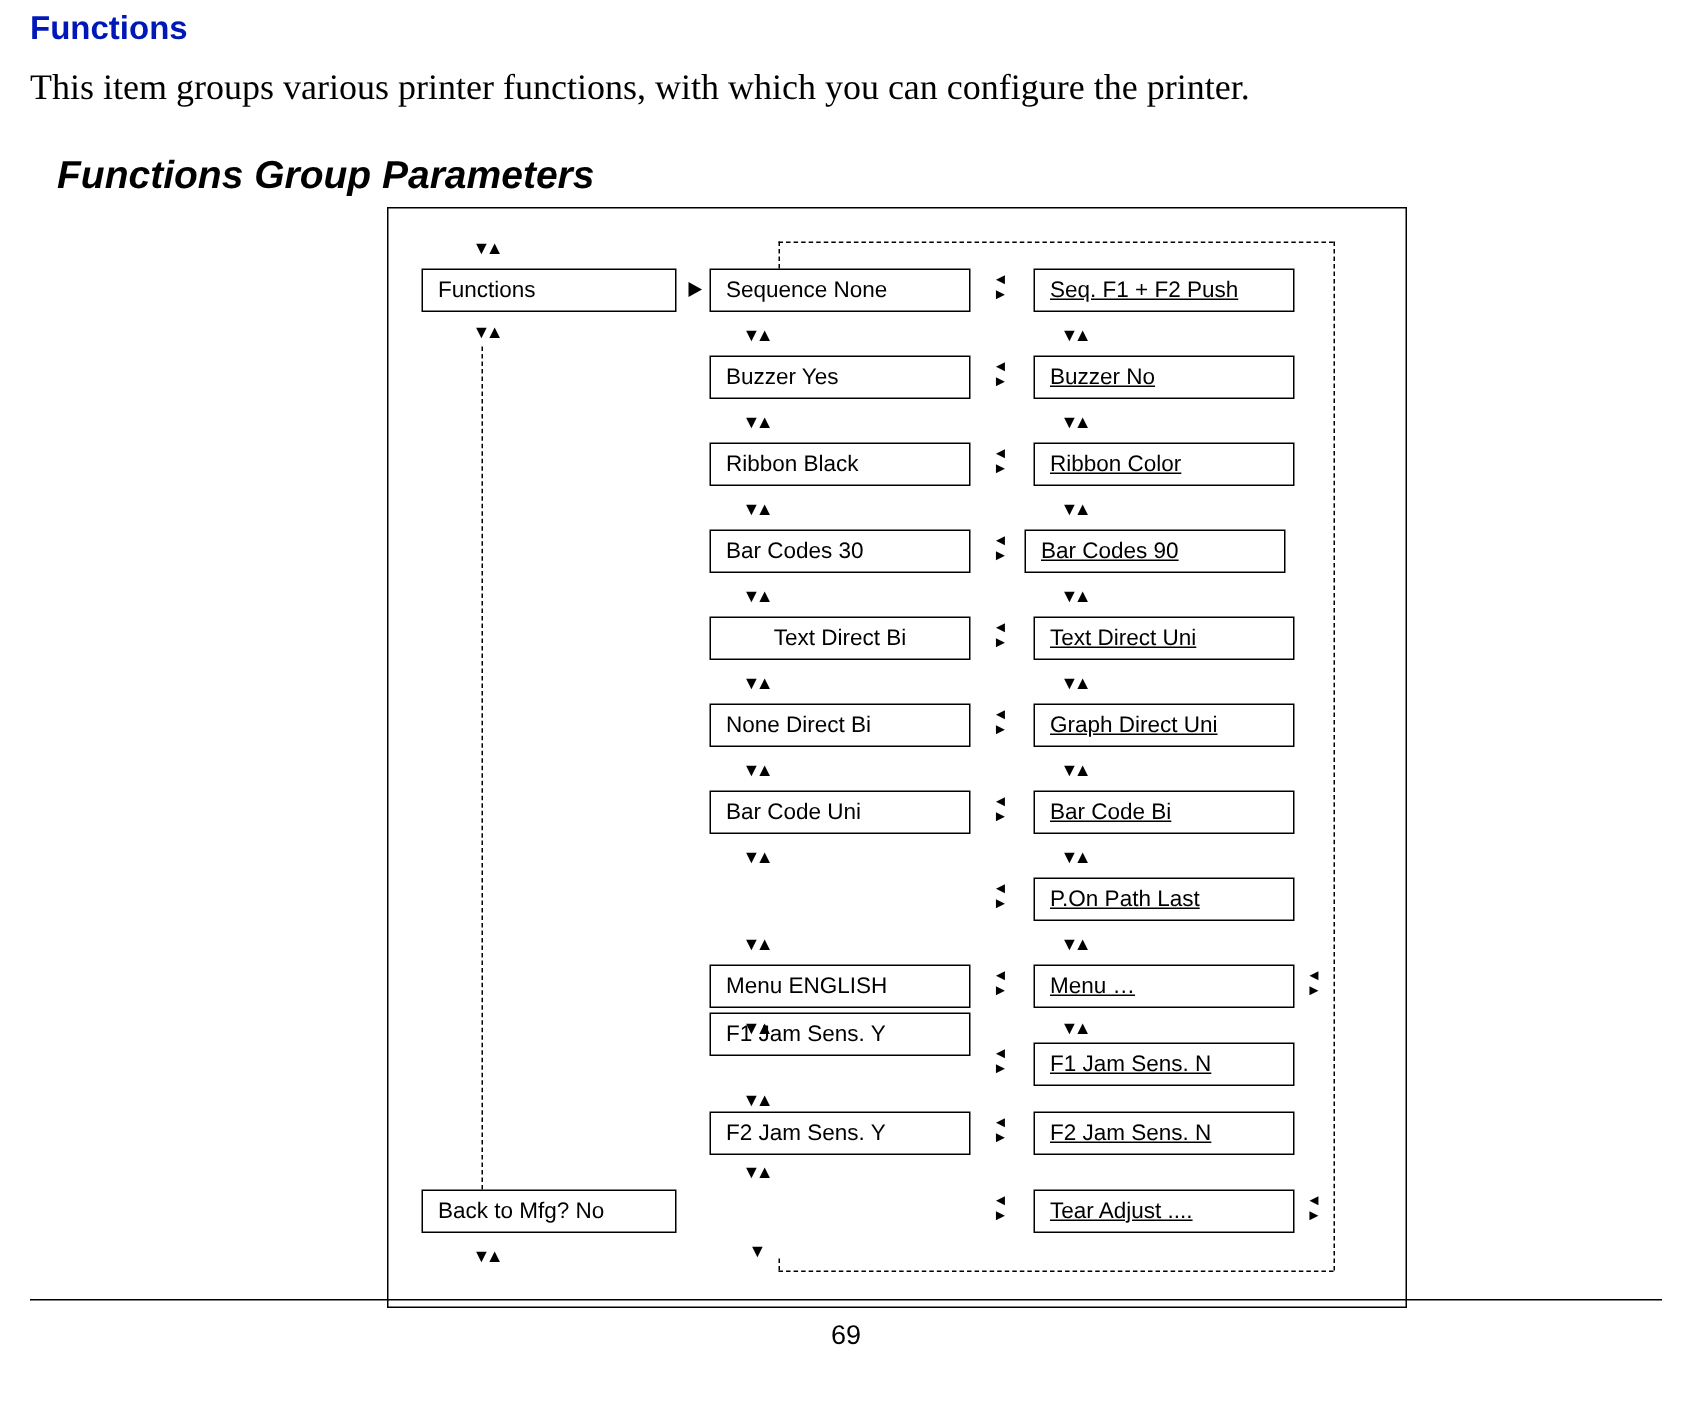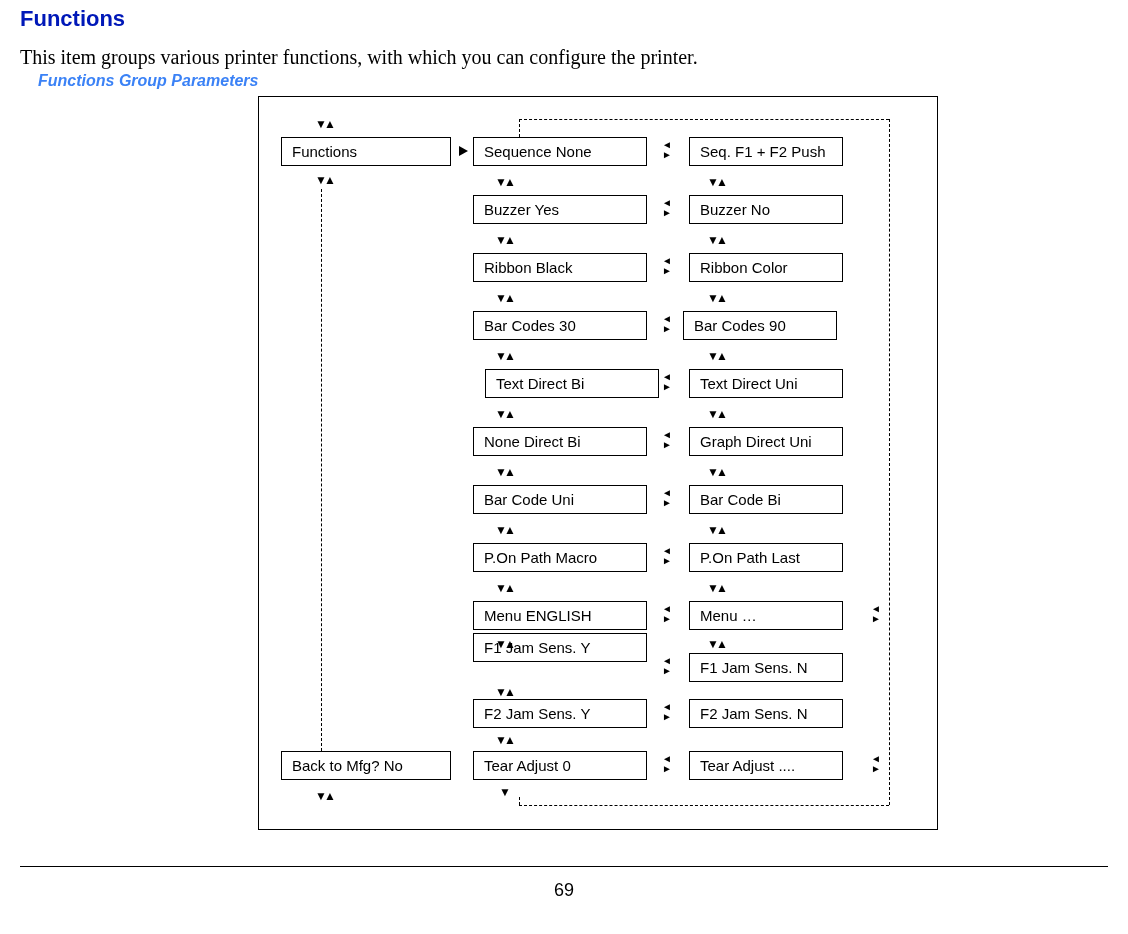--- a/index.html
+++ b/index.html
@@ -23,9 +23,9 @@
 }
 p.intro {
   font-family: Georgia, "Century Schoolbook", serif;
-  font-size: 20px;
+  font-size: 24px;
   color: #000;
-  margin-bottom: 3px;
+  margin-bottom: 28px;
 }
 h2.sub {
   color: #3b82f6;

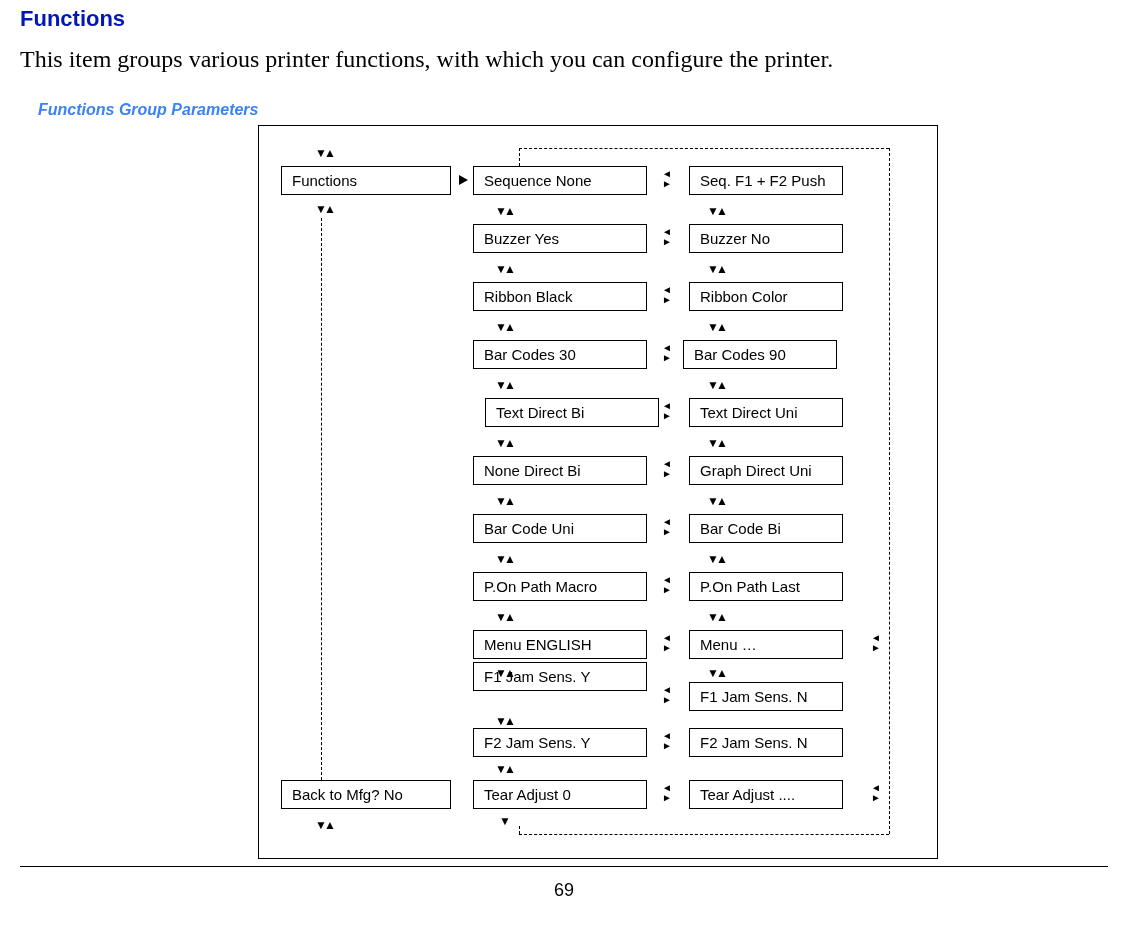--- a/index.html
+++ b/index.html
@@ -28,11 +28,11 @@
   margin-bottom: 28px;
 }
 h2.sub {
-  color: #3b82f6;
+  color: #000000;
   font-family: Arial, Helvetica, sans-serif;
   font-style: italic;
   font-weight: bold;
-  font-size: 16px;
+  font-size: 26px;
   margin-left: 18px;
   margin-bottom: 6px;
 }

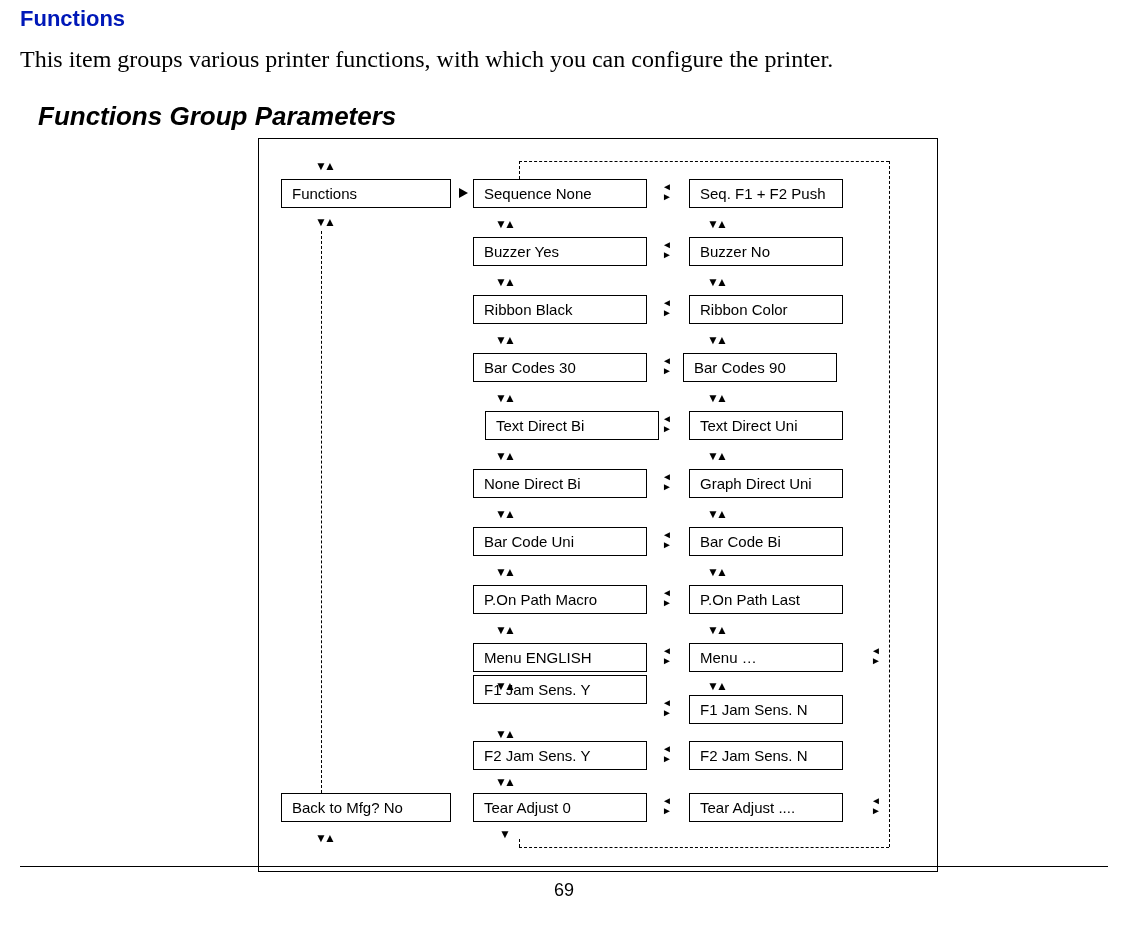--- a/index.html
+++ b/index.html
@@ -53,7 +53,7 @@
 }
 .box.col1 { width: 170px; }
 .box.col2 { width: 174px; }
-.box.col3 { width: 154px; }
+.box.col3 { width: 174px; text-decoration: underline; }
 .ud {
   position: absolute;
   font-size: 16px;

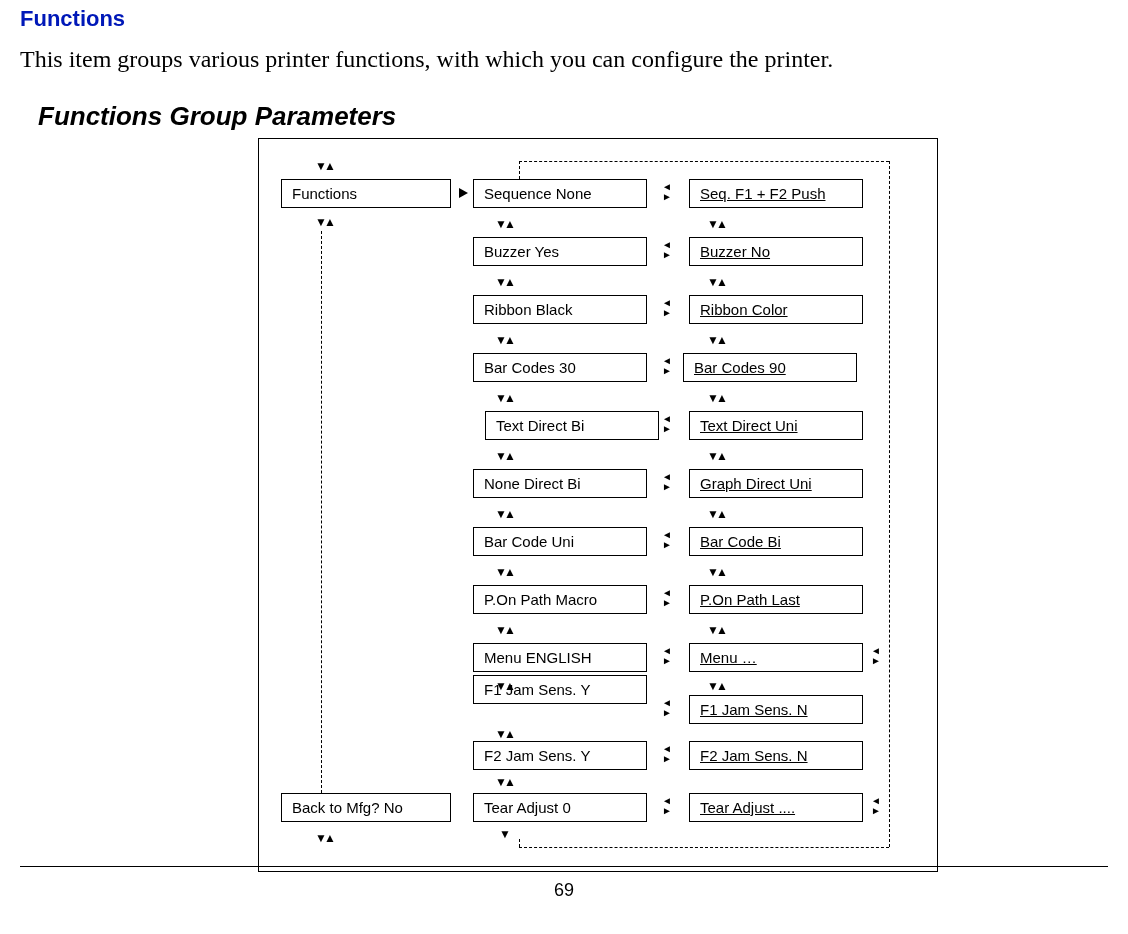--- a/index.html
+++ b/index.html
@@ -128,7 +128,7 @@
     <div class="box col2" style="left:214px; top:98px;">Buzzer Yes</div>
     <div class="box col2" style="left:214px; top:156px;">Ribbon Black</div>
     <div class="box col2" style="left:214px; top:214px;">Bar Codes 30</div>
-    <div class="box col2" style="left:226px; top:272px;">Text Direct Bi</div>
+    <div class="box col2" style="left:214px; top:272px;text-align:center;">Text Direct Bi</div>
     <div class="box col2" style="left:214px; top:330px;">None Direct Bi</div>
     <div class="box col2" style="left:214px; top:388px;">Bar Code Uni</div>
     <div class="box col2" style="left:214px; top:446px;">P.On Path Macro</div>

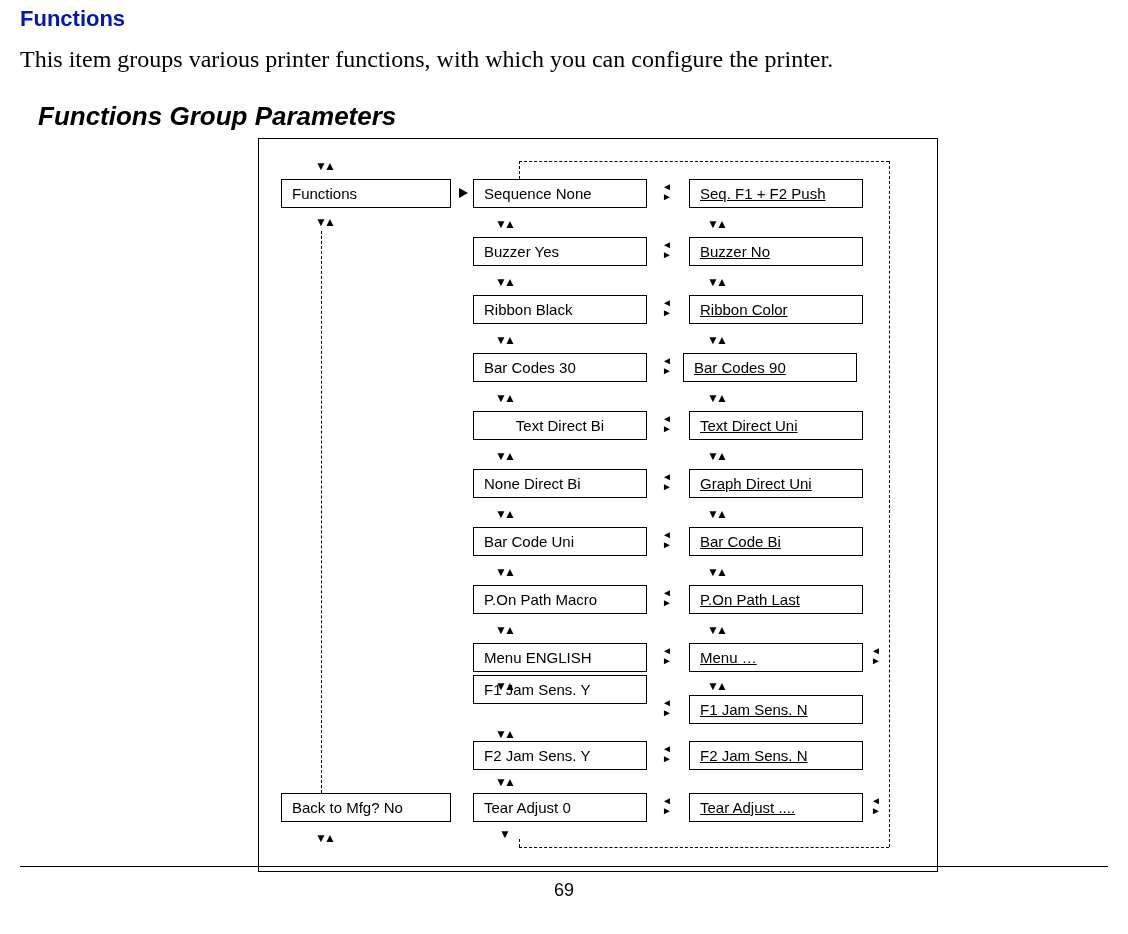--- a/index.html
+++ b/index.html
@@ -131,7 +131,6 @@
     <div class="box col2" style="left:214px; top:272px;text-align:center;">Text Direct Bi</div>
     <div class="box col2" style="left:214px; top:330px;">None Direct Bi</div>
     <div class="box col2" style="left:214px; top:388px;">Bar Code Uni</div>
-    <div class="box col2" style="left:214px; top:446px;">P.On Path Macro</div>
     <div class="box col2" style="left:214px; top:504px;">Menu ENGLISH</div>
     <div class="box col2" style="left:214px; top:536px;">F1 Jam Sens. Y</div>
     <div class="box col2" style="left:214px; top:602px;">F2 Jam Sens. Y</div>

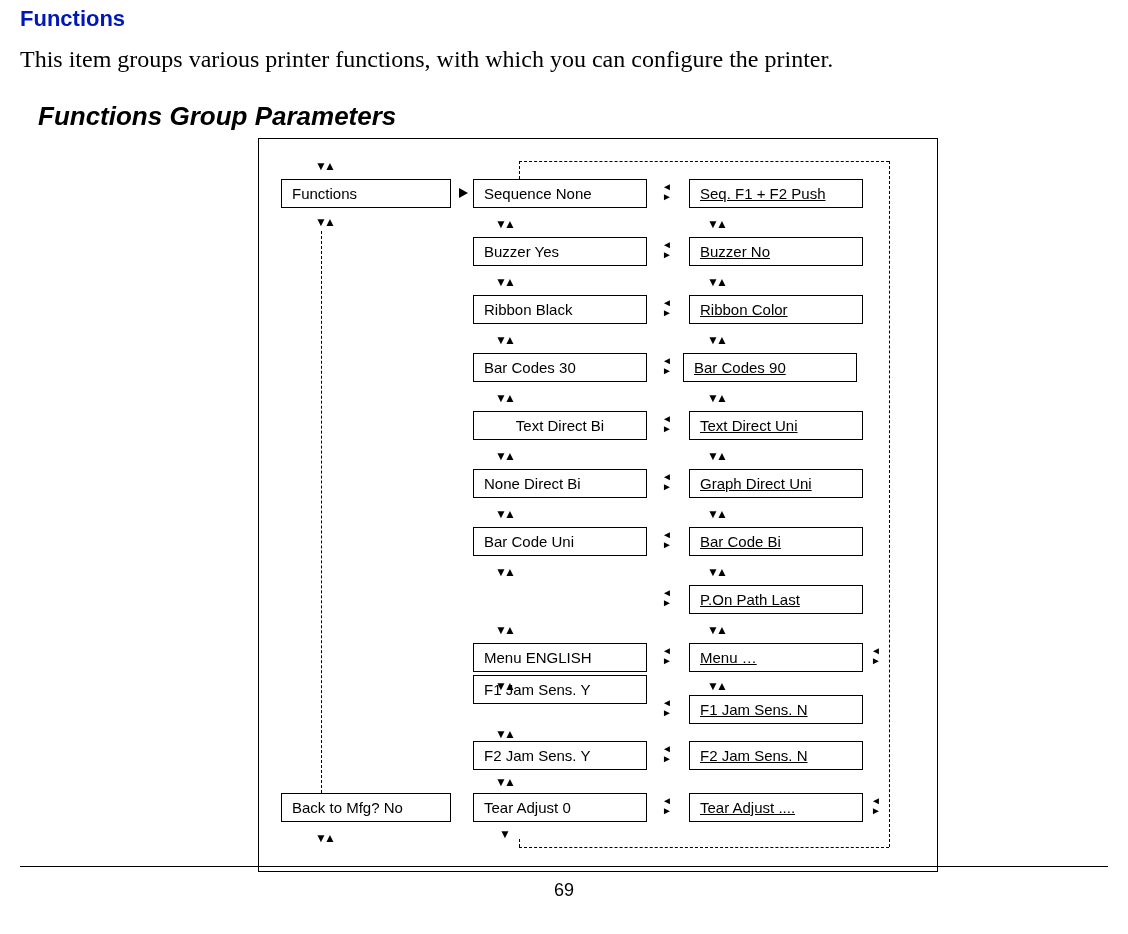--- a/index.html
+++ b/index.html
@@ -134,7 +134,6 @@
     <div class="box col2" style="left:214px; top:504px;">Menu ENGLISH</div>
     <div class="box col2" style="left:214px; top:536px;">F1 Jam Sens. Y</div>
     <div class="box col2" style="left:214px; top:602px;">F2 Jam Sens. Y</div>
-    <div class="box col2" style="left:214px; top:654px;">Tear Adjust 0</div>
 
     <div class="box col3" style="left:430px; top:40px;">Seq. F1 + F2 Push</div>
     <div class="box col3" style="left:430px; top:98px;">Buzzer No</div>

